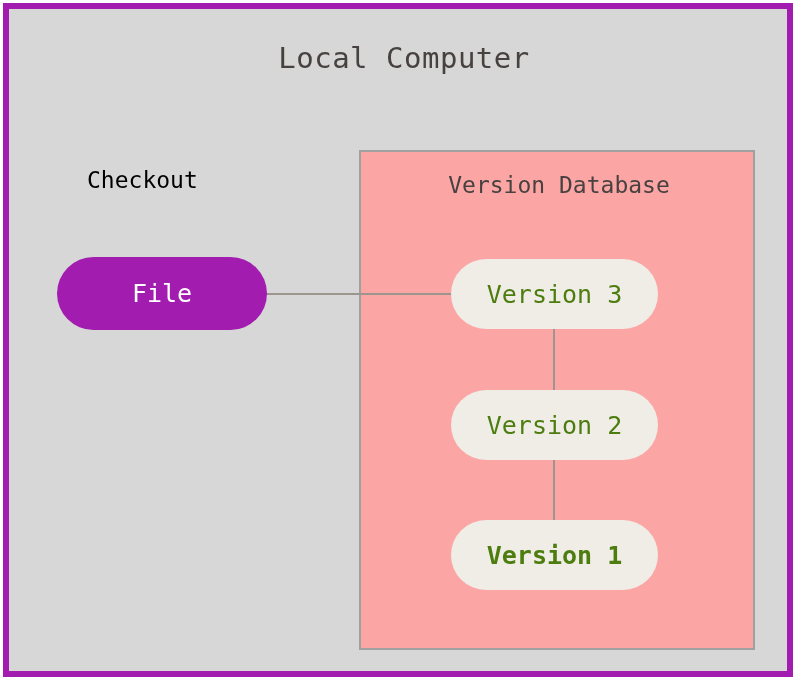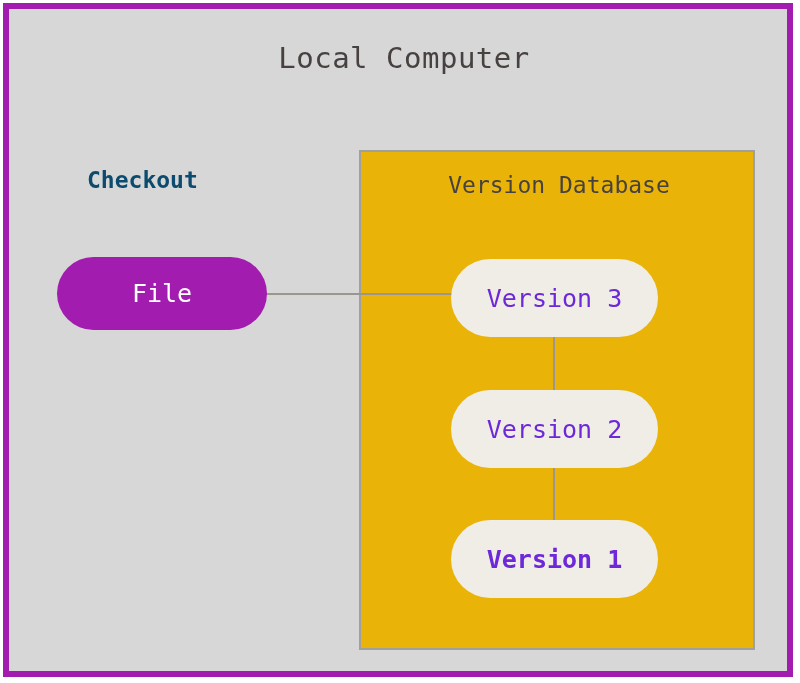--- a/index.html
+++ b/index.html
@@ -51,9 +51,8 @@
     left: 78px;
     top: 158px;
     font-size: 23px;
-    color: #0c4a6e;
+    color: #000000;
     white-space: pre;
-    font-weight: bold;
   }
 
   

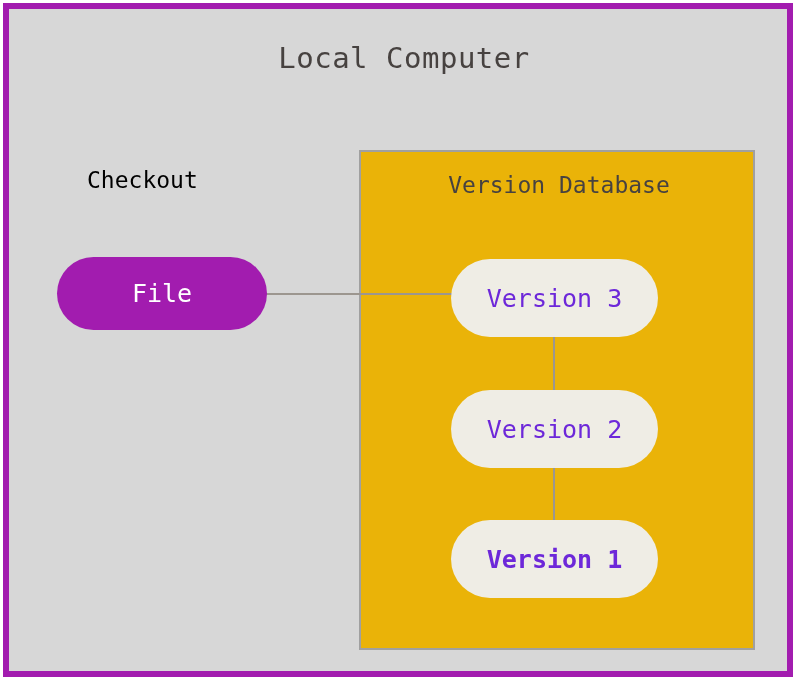--- a/index.html
+++ b/index.html
@@ -63,7 +63,7 @@
     width: 396px;
     height: 500px;
     box-sizing: border-box;
-    background: #eab308;
+    background: #fca5a5;
     border: 2px solid #a0a0a0;
   }
 

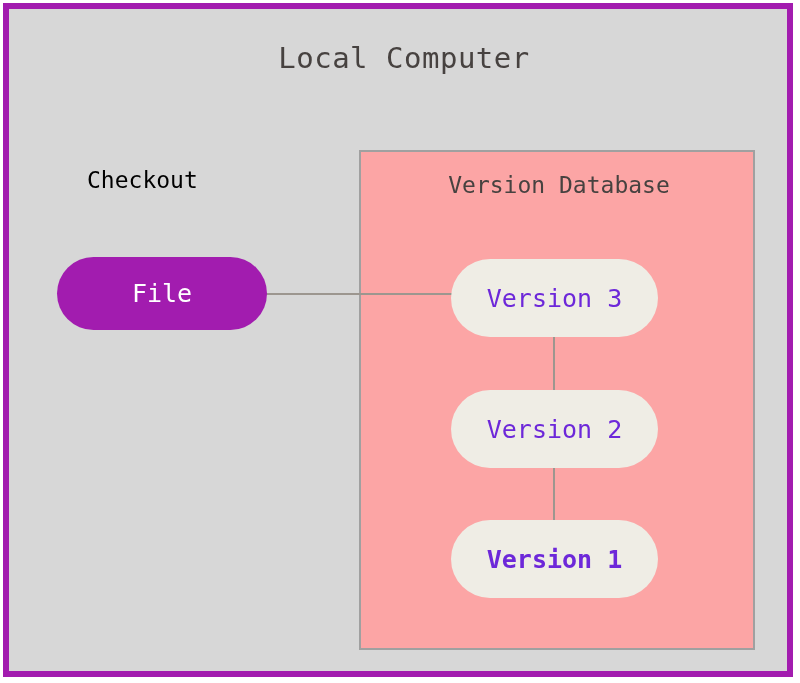--- a/index.html
+++ b/index.html
@@ -129,9 +129,9 @@
 
   .pill-version {
     width: 207px;
-    height: 78px;
+    height: 70px;
     background: #efede5;
-    color: #6d28d9;
+    color: #4d7c0f;
     left: 442px;
   }
 

